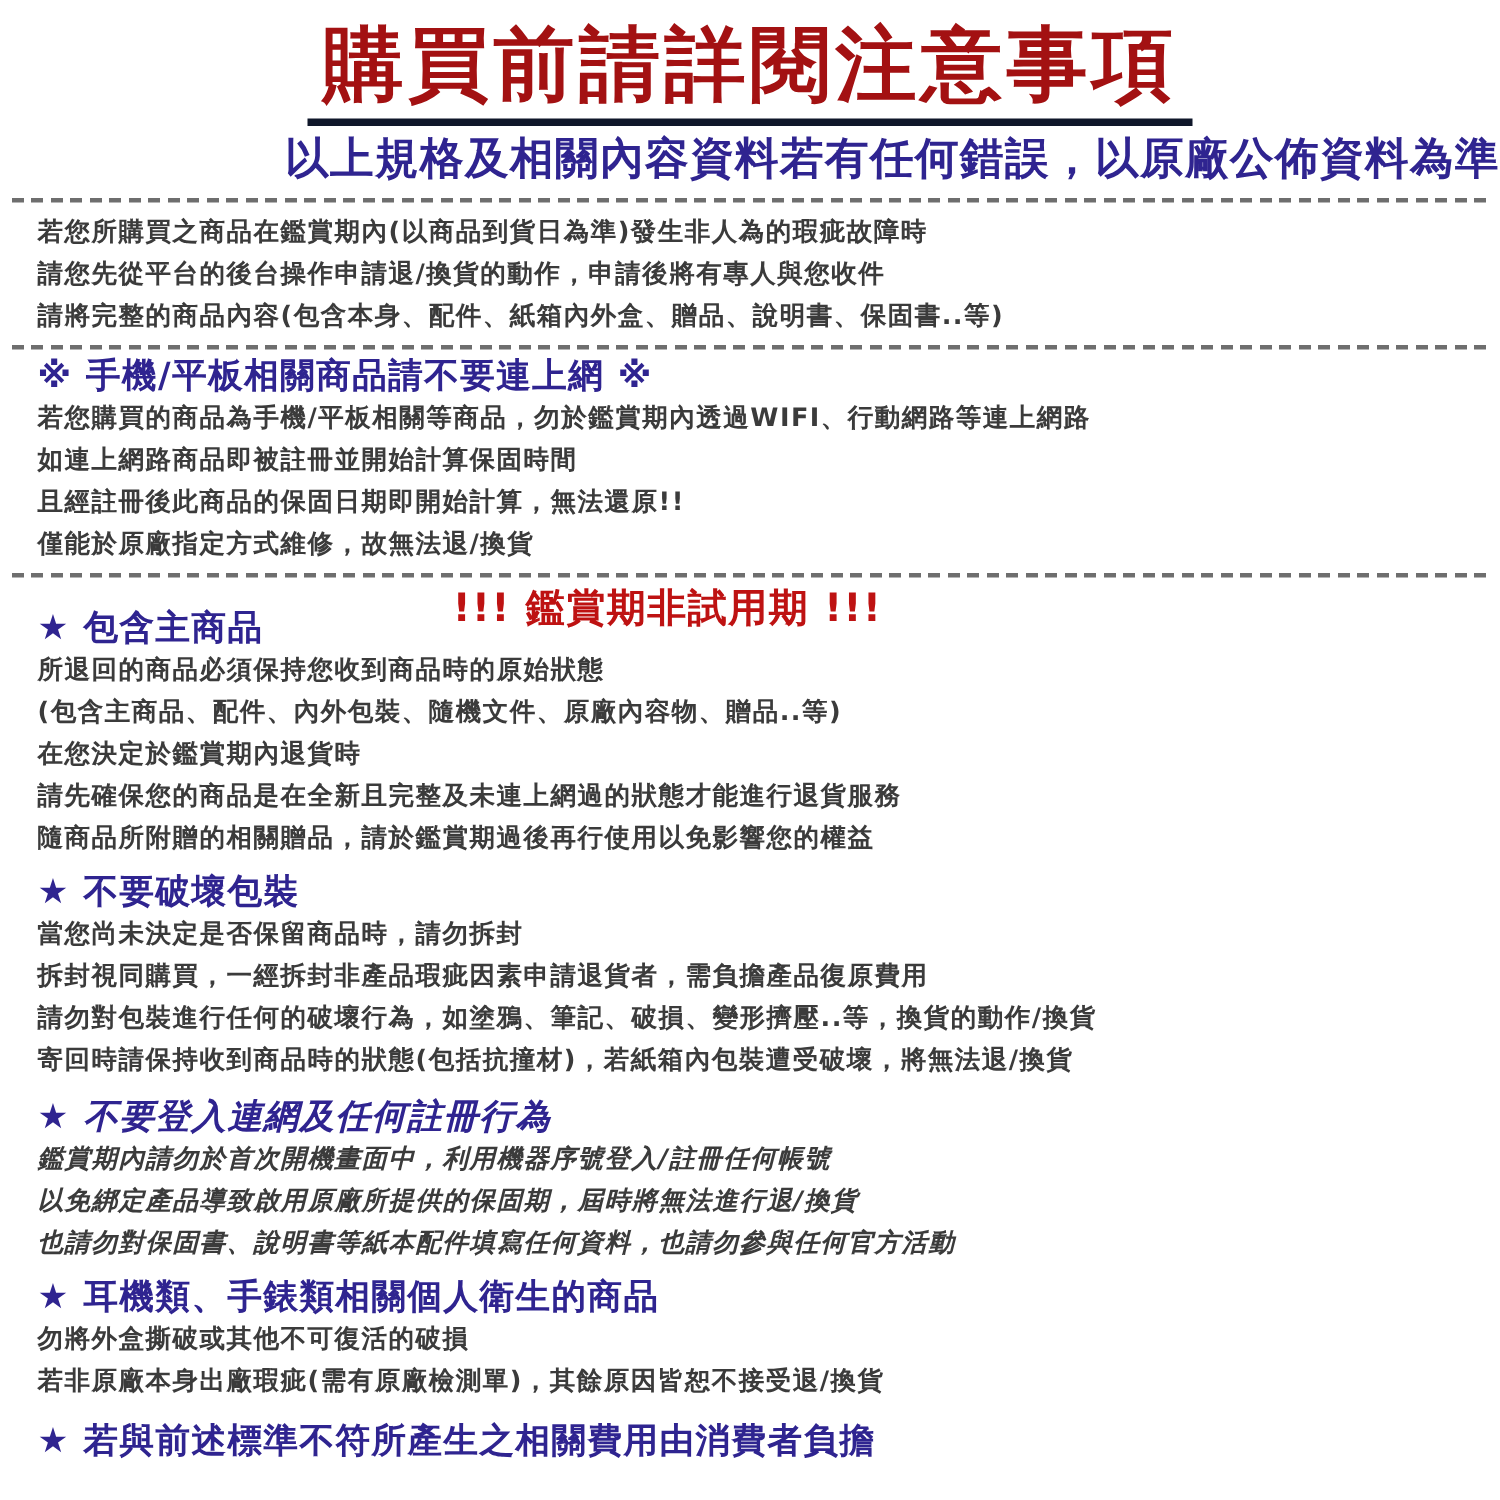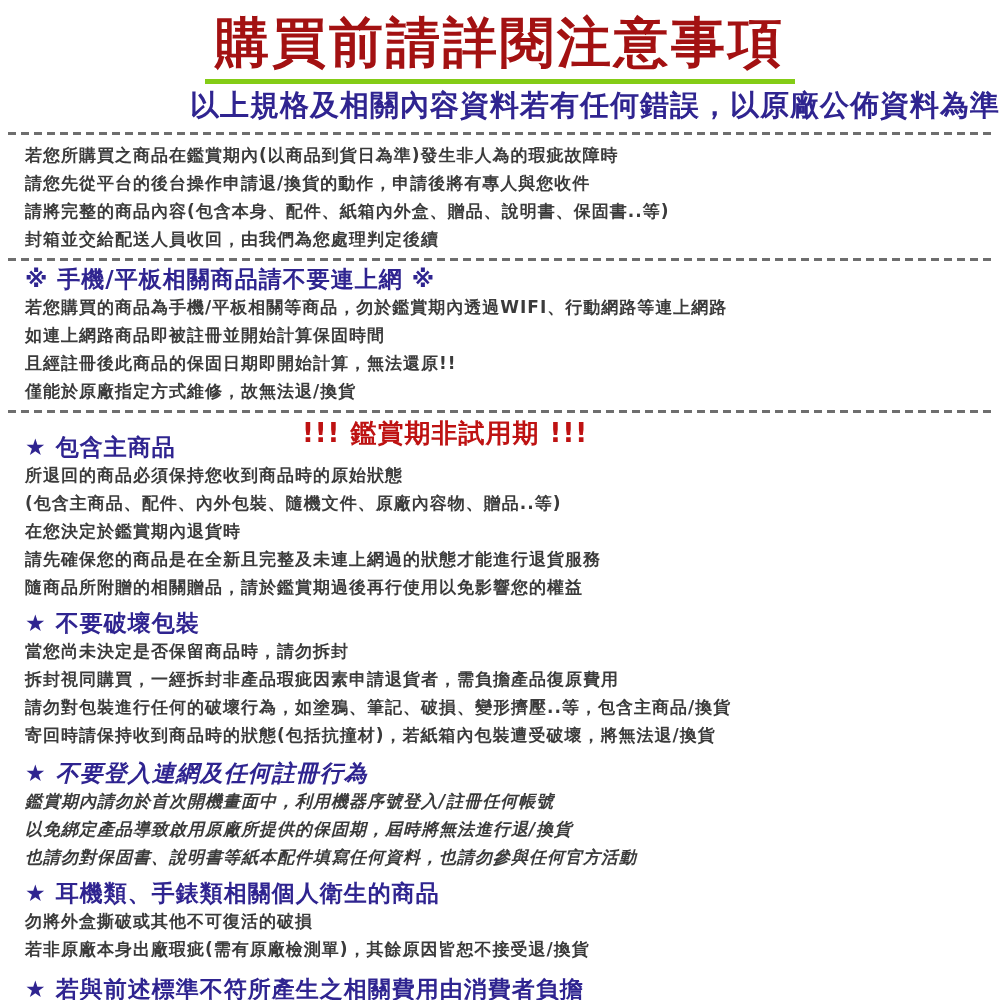--- a/index.html
+++ b/index.html
@@ -20,7 +20,7 @@
     line-height: 1.08;
     letter-spacing: 3px;
     color: #A31112;
-    border-bottom: 5px solid #84cc16;
+    border-bottom: 5px solid #0f172a;
     padding: 0 10px 7px 10px;
   }
   .subtitle {

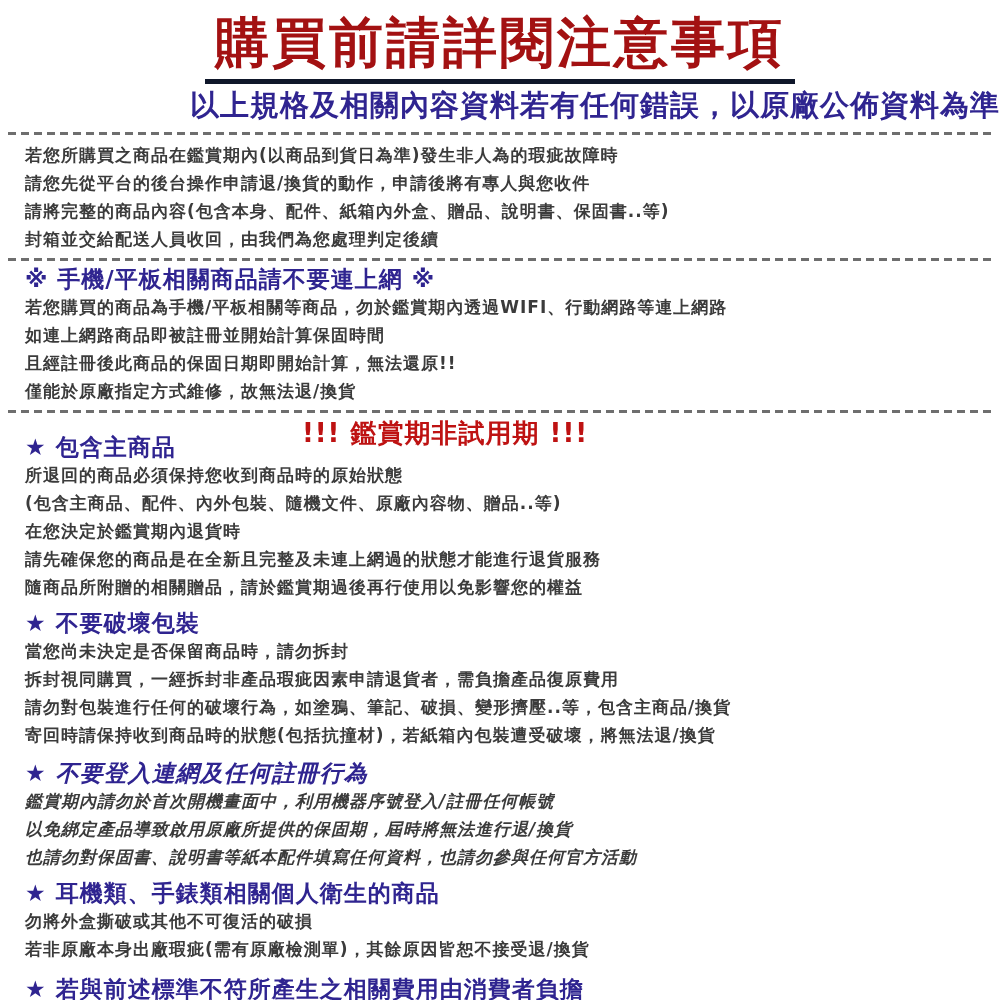--- a/index.html
+++ b/index.html
@@ -87,7 +87,6 @@
     <div class="line">若您所購買之商品在鑑賞期內(以商品到貨日為準)發生非人為的瑕疵故障時</div>
     <div class="line">請您先從平台的後台操作申請退/換貨的動作，申請後將有專人與您收件</div>
     <div class="line">請將完整的商品內容(包含本身、配件、紙箱內外盒、贈品、說明書、保固書..等)</div>
-    <div class="line">封箱並交給配送人員收回，由我們為您處理判定後續</div>
   </div>
 
   <div class="divider mt-div-gap"></div>

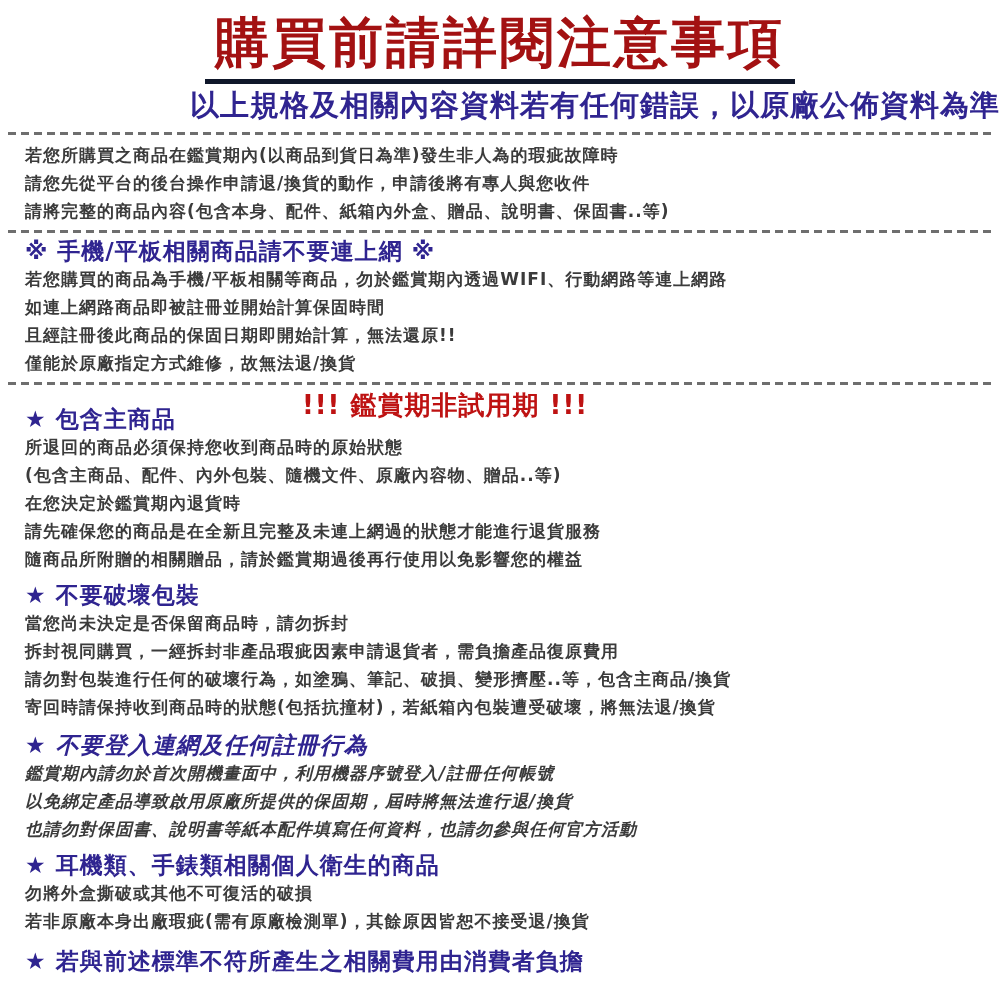--- a/index.html
+++ b/index.html
@@ -117,7 +117,7 @@
     <div class="sec-header">★ 不要破壞包裝</div>
     <div class="line">當您尚未決定是否保留商品時，請勿拆封</div>
     <div class="line">拆封視同購買，一經拆封非產品瑕疵因素申請退貨者，需負擔產品復原費用</div>
-    <div class="line">請勿對包裝進行任何的破壞行為，如塗鴉、筆記、破損、變形擠壓..等，包含主商品/換貨</div>
+    <div class="line">請勿對包裝進行任何的破壞行為，如塗鴉、筆記、破損、變形擠壓..等，換貨的動作/換貨</div>
     <div class="line">寄回時請保持收到商品時的狀態(包括抗撞材)，若紙箱內包裝遭受破壞，將無法退/換貨</div>
   </div>
 

